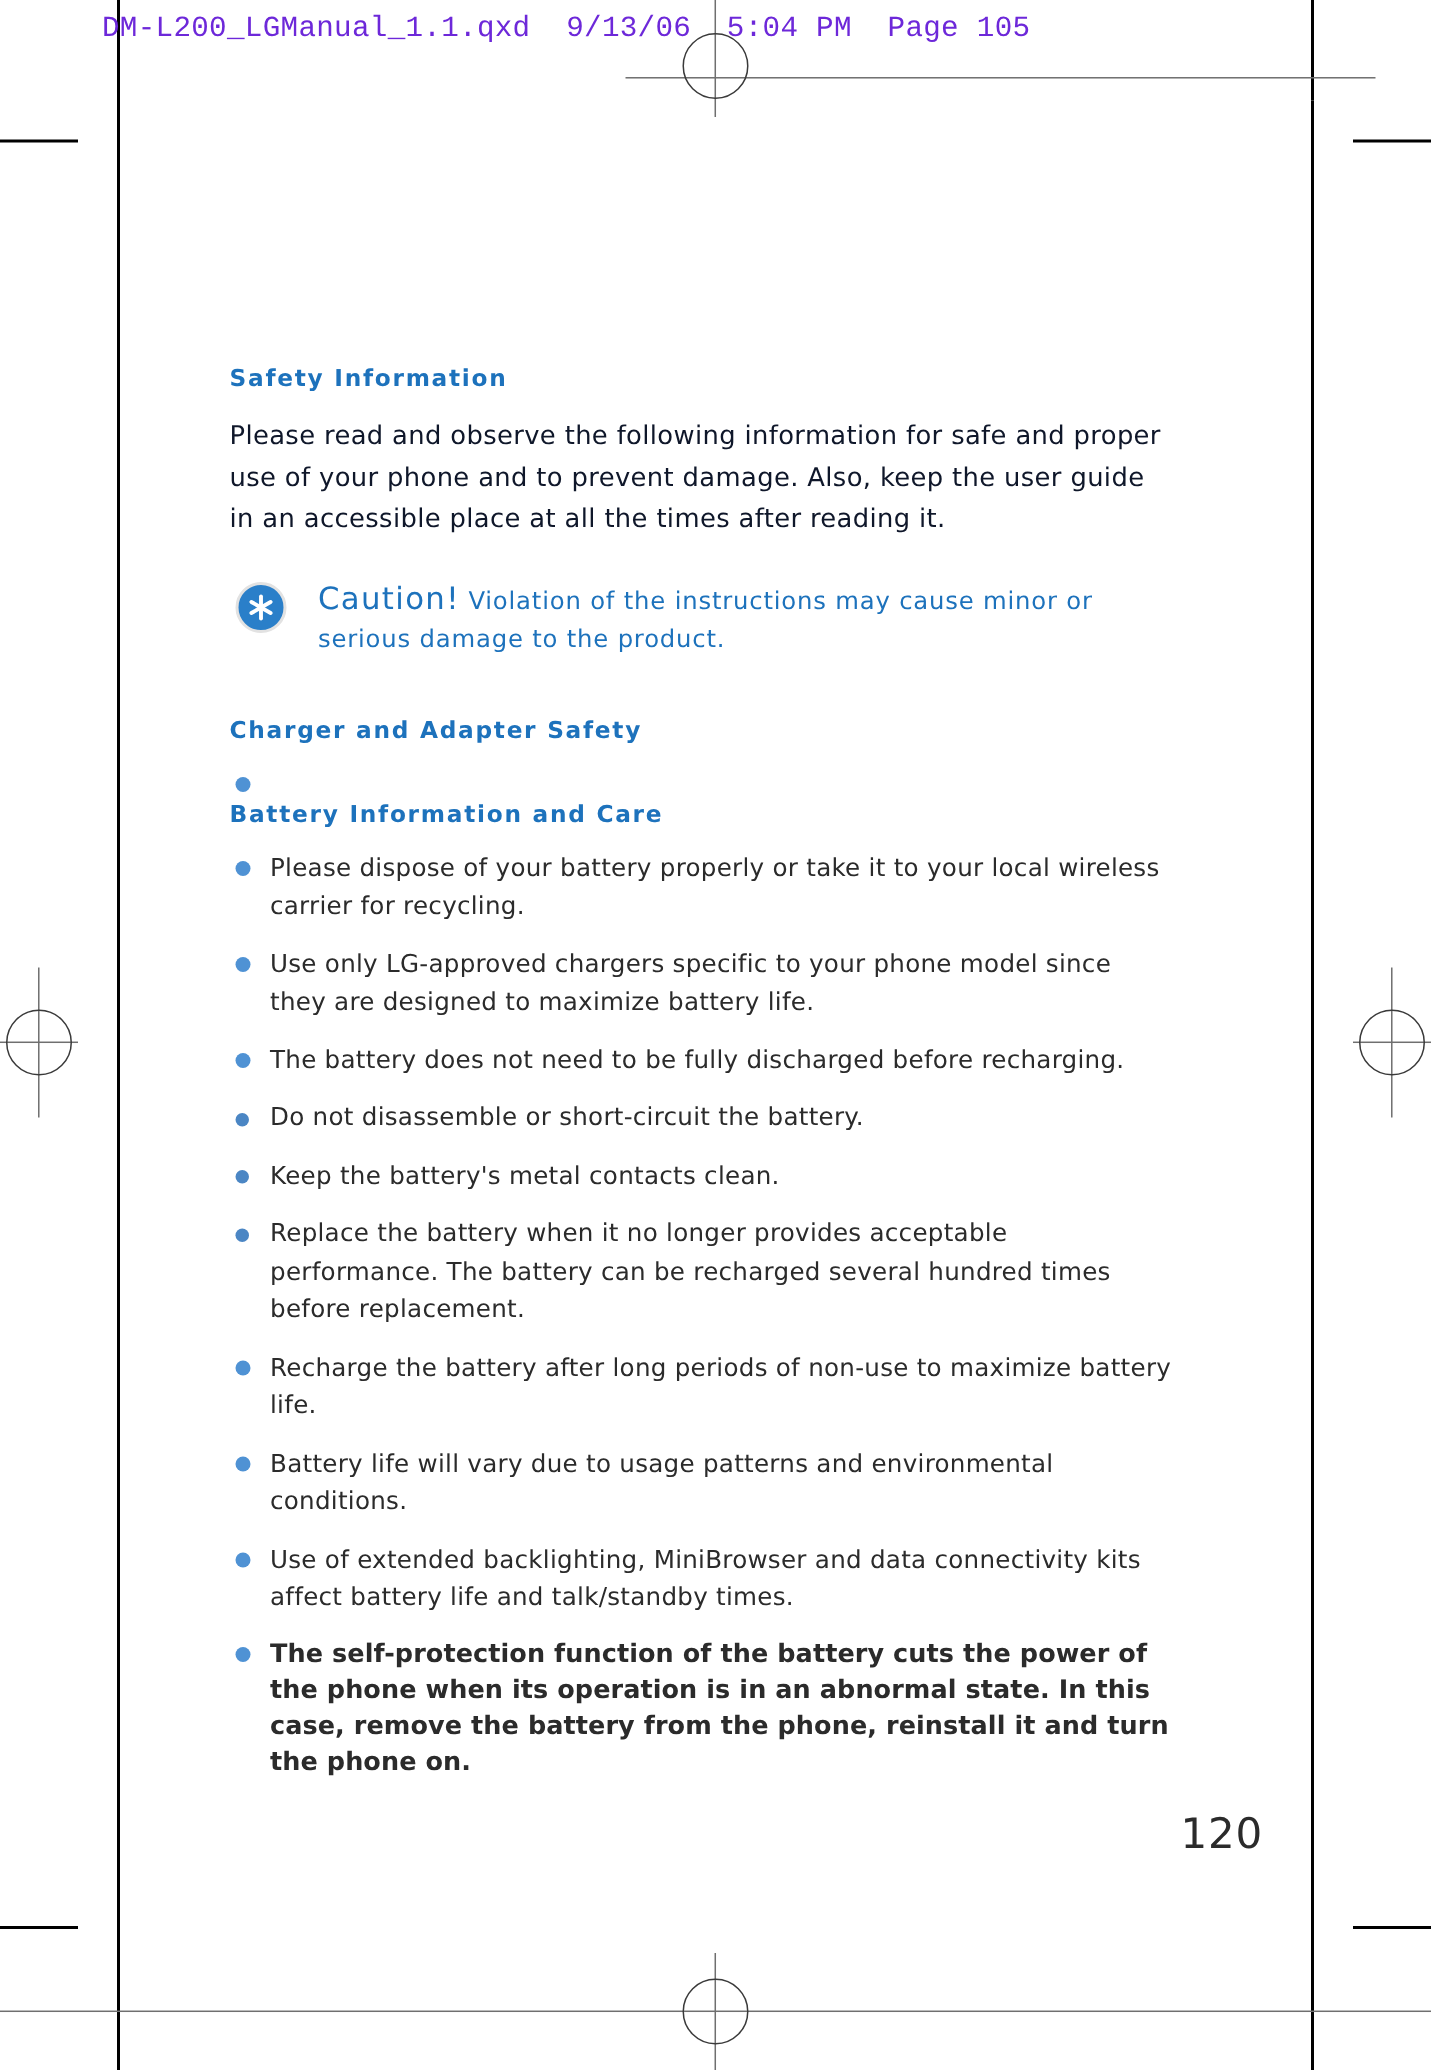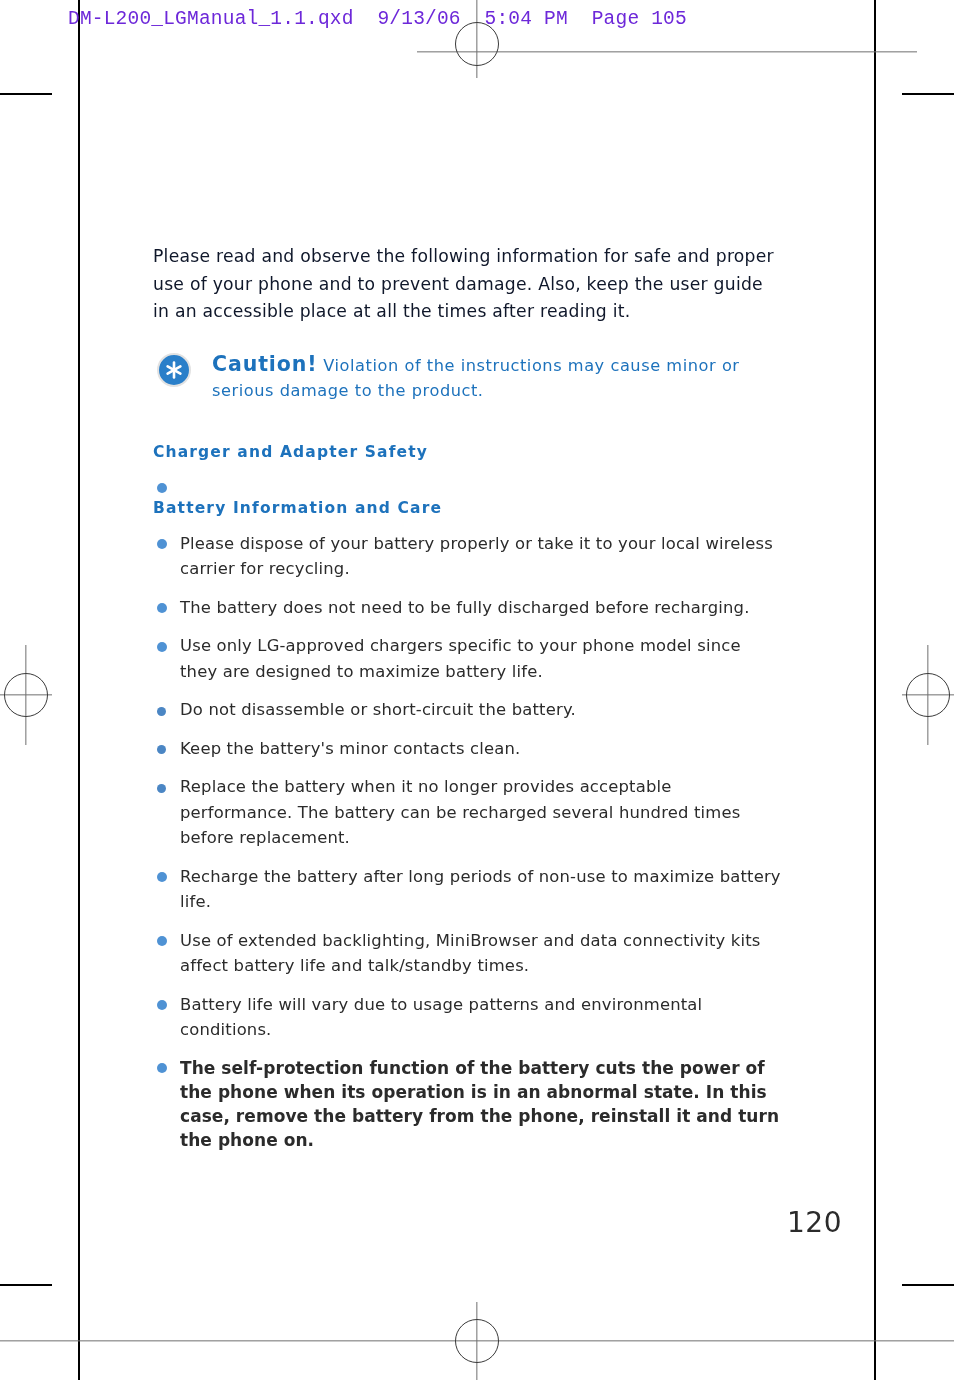--- a/index.html
+++ b/index.html
@@ -152,6 +152,7 @@
 
 <div class="content">
 
+  <h2 class="sec sec-safety">Safety Information</h2>
 
   <p class="intro">Please read and observe the following information for safe and proper use of your phone and to prevent damage. Also, keep the user guide in an accessible place at all the times after reading it.</p>
 

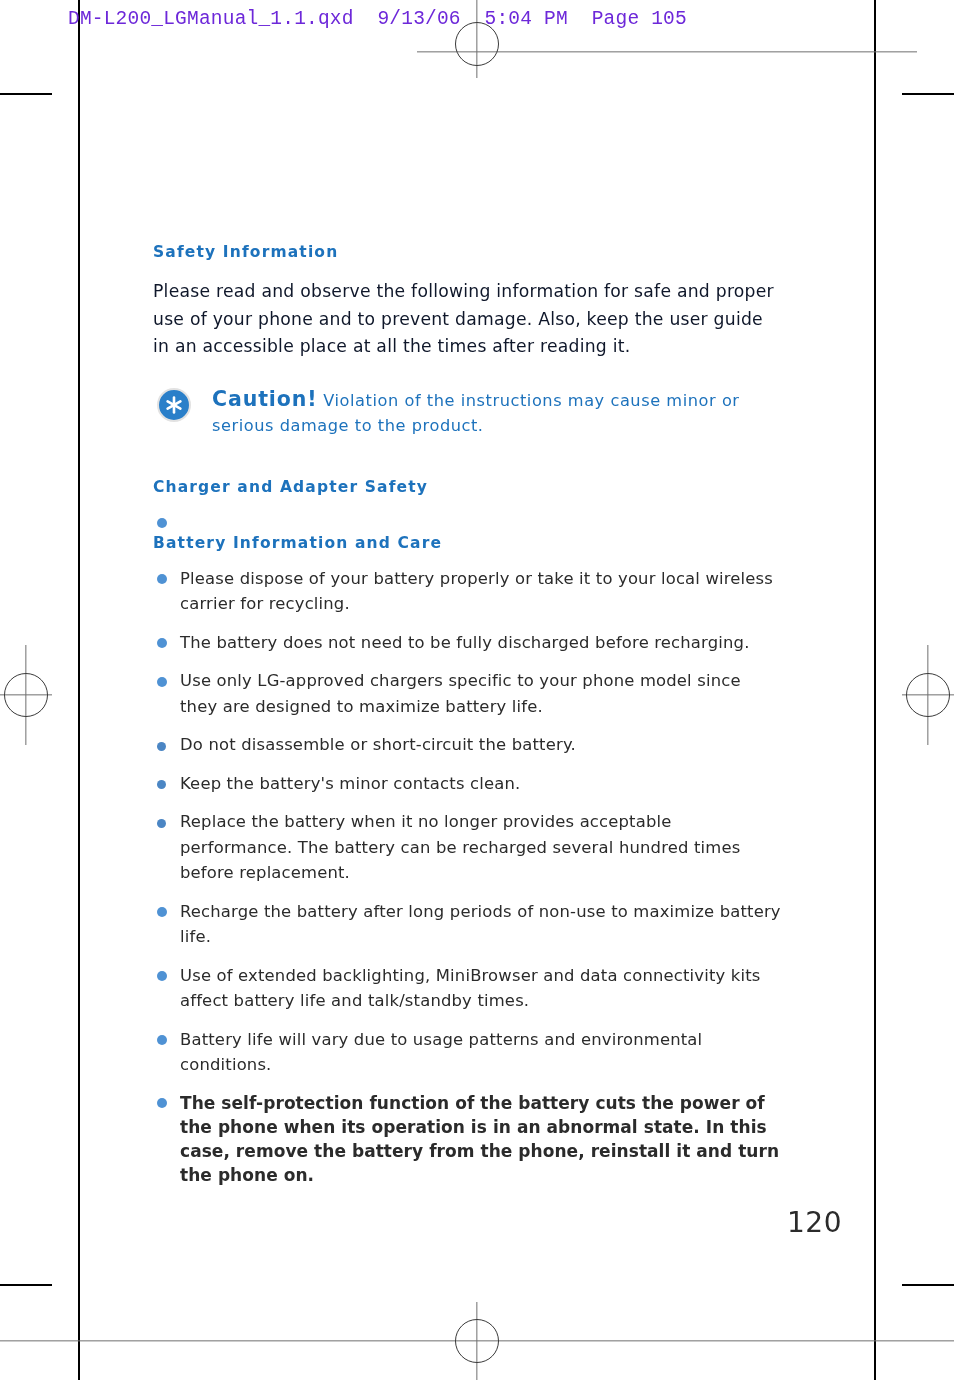--- a/index.html
+++ b/index.html
@@ -73,7 +73,7 @@
     font-family:"DejaVu Sans", sans-serif;
   }
   .caution-word {
-    font-size:20.5px; font-weight:bold; letter-spacing:0.9px;
+    font-size:20.5px; font-weight:normal; letter-spacing:0.9px;
   }
 
   

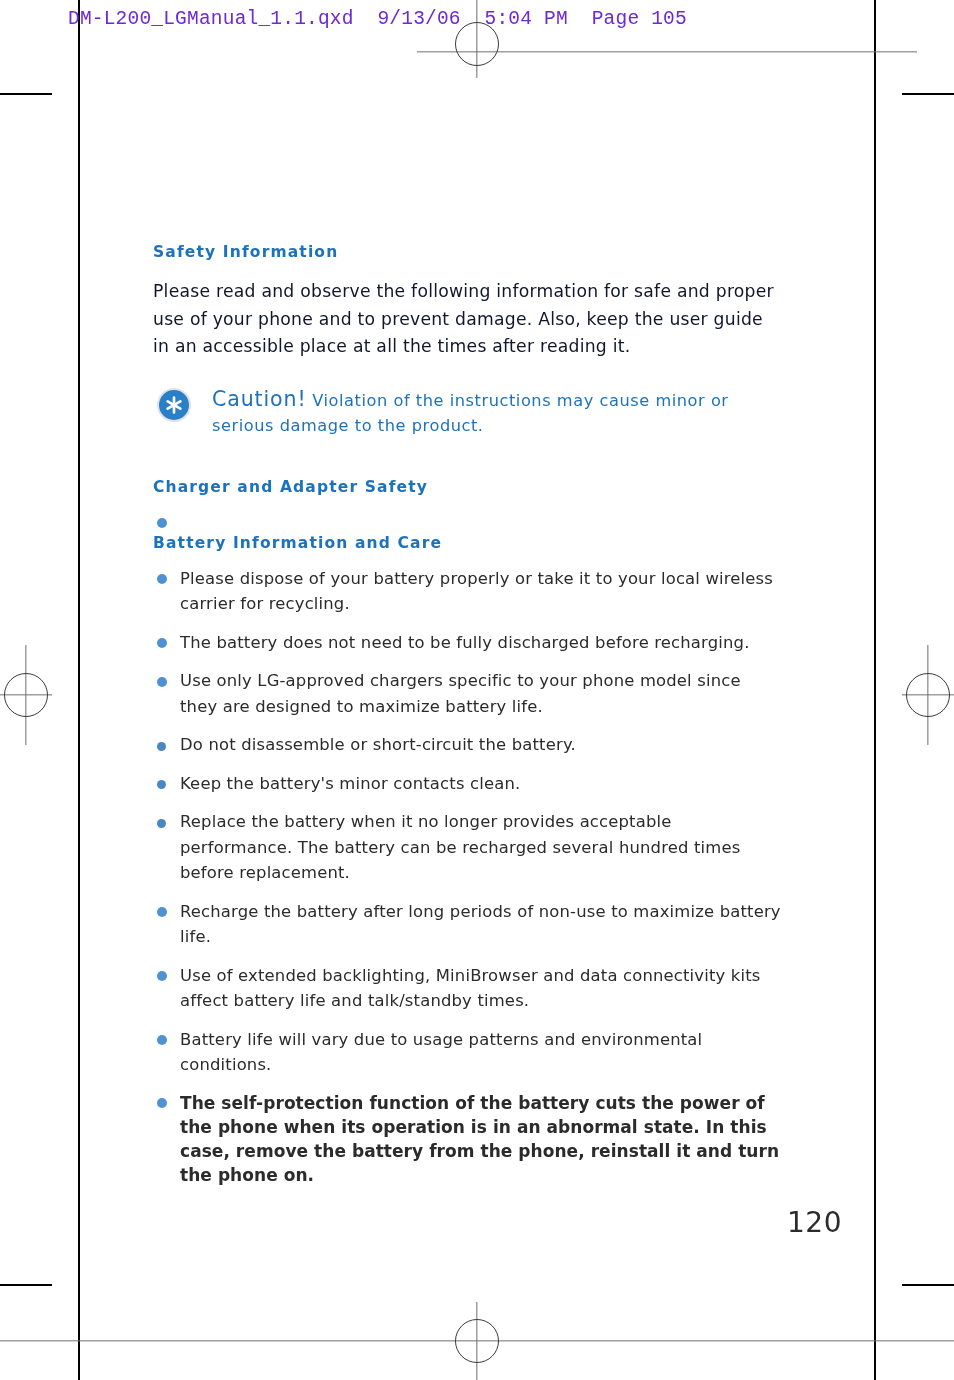--- a/index.html
+++ b/index.html
@@ -182,8 +182,8 @@
 
   <ul class="blist">
     <li><span class="dot"></span><span>Please dispose of your battery properly or take it to your local wireless carrier for recycling.</span></li>
+    <li><span class="dot"></span><span>Use only LG-approved chargers specific to your phone model since they are designed to maximize battery life.</span></li>
     <li><span class="dot"></span><span>The battery does not need to be fully discharged before recharging.</span></li>
-    <li><span class="dot"></span><span>Use only LG-approved chargers specific to your phone model since they are designed to maximize battery life.</span></li>
     <li class="dim"><span class="dot"></span><span>Do not disassemble or short-circuit the battery.</span></li>
     <li class="dim"><span class="dot"></span><span>Keep the battery's minor contacts clean.</span></li>
     <li class="dim"><span class="dot"></span><span>Replace the battery when it no longer provides acceptable performance. The battery can be recharged several hundred times before replacement.</span></li>

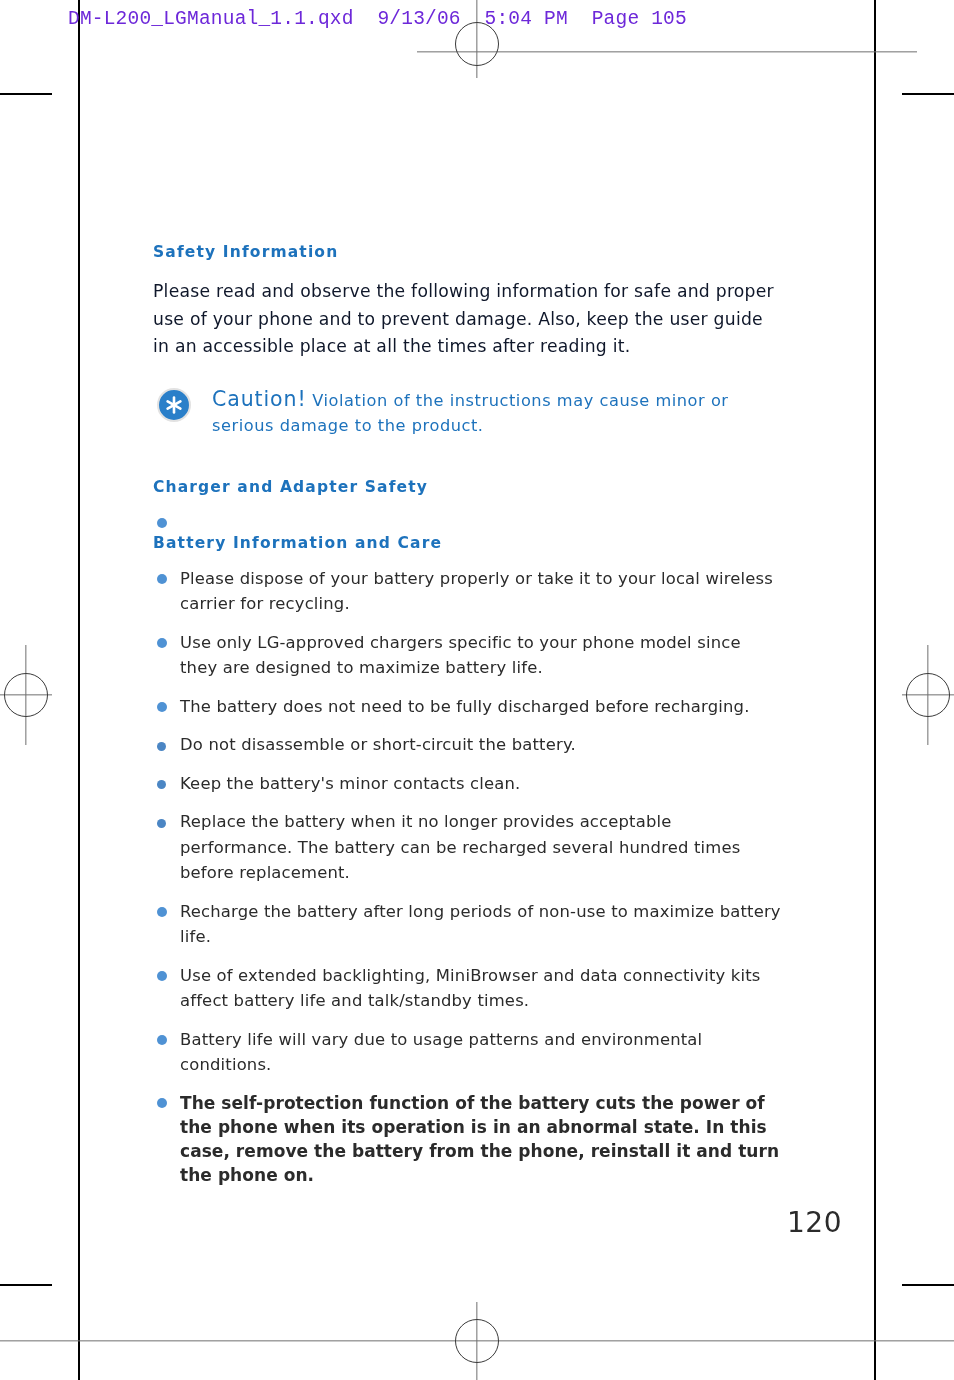--- a/index.html
+++ b/index.html
@@ -185,7 +185,7 @@
     <li><span class="dot"></span><span>Use only LG-approved chargers specific to your phone model since they are designed to maximize battery life.</span></li>
     <li><span class="dot"></span><span>The battery does not need to be fully discharged before recharging.</span></li>
     <li class="dim"><span class="dot"></span><span>Do not disassemble or short-circuit the battery.</span></li>
-    <li class="dim"><span class="dot"></span><span>Keep the battery's minor contacts clean.</span></li>
+    <li class="dim"><span class="dot"></span><span>Keep the battery's metal contacts clean.</span></li>
     <li class="dim"><span class="dot"></span><span>Replace the battery when it no longer provides acceptable performance. The battery can be recharged several hundred times before replacement.</span></li>
     <li><span class="dot"></span><span>Recharge the battery after long periods of non-use to maximize battery life.</span></li>
     <li><span class="dot"></span><span>Use of extended backlighting, MiniBrowser and data connectivity kits affect battery life and talk/standby times.</span></li>

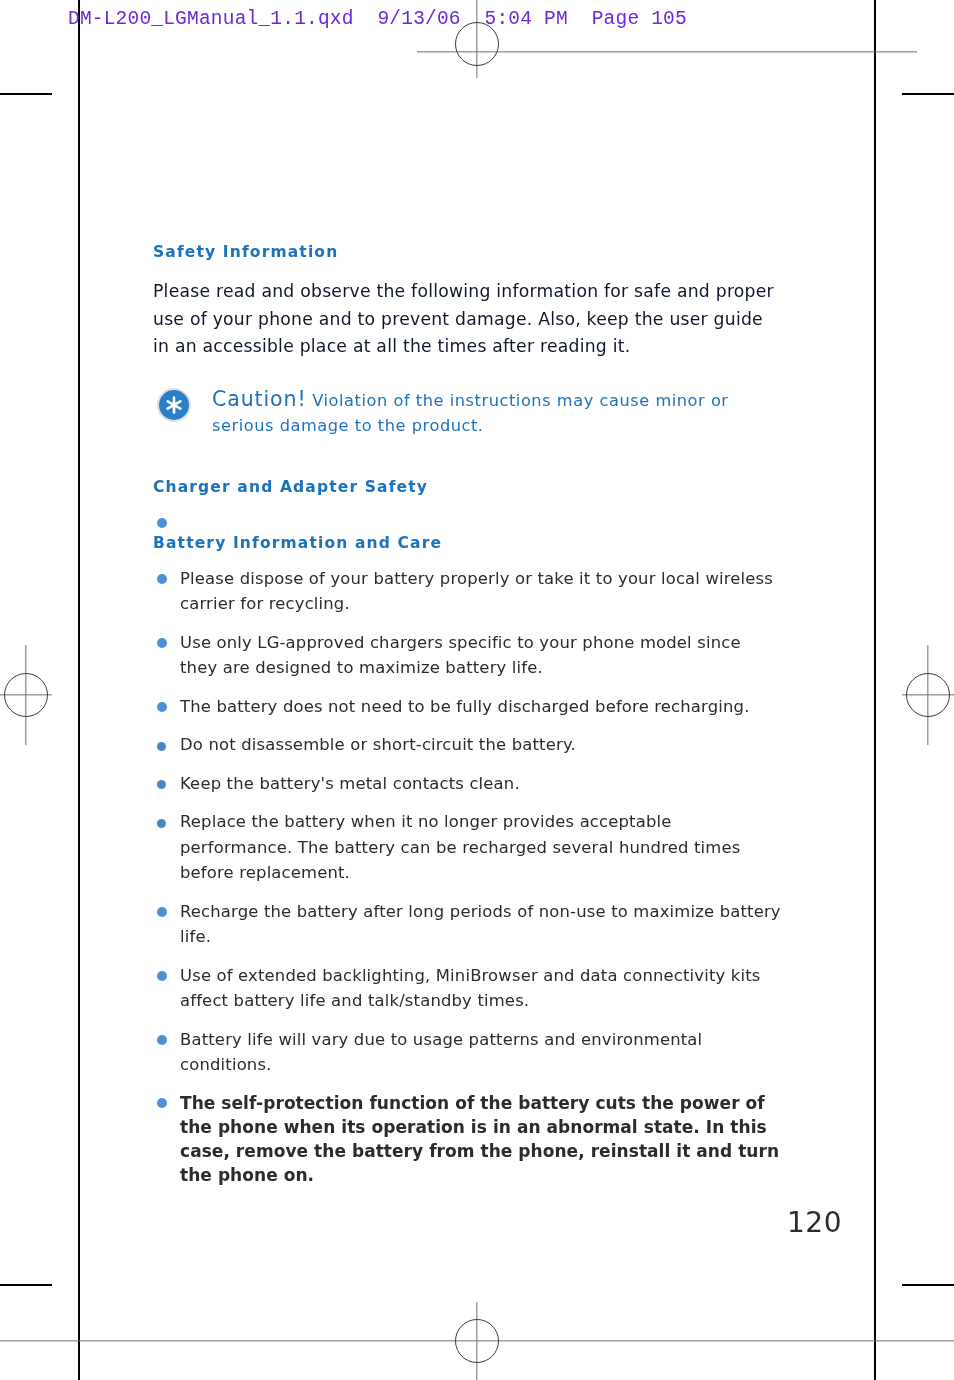--- a/index.html
+++ b/index.html
@@ -188,8 +188,8 @@
     <li class="dim"><span class="dot"></span><span>Keep the battery's metal contacts clean.</span></li>
     <li class="dim"><span class="dot"></span><span>Replace the battery when it no longer provides acceptable performance. The battery can be recharged several hundred times before replacement.</span></li>
     <li><span class="dot"></span><span>Recharge the battery after long periods of non-use to maximize battery life.</span></li>
+    <li><span class="dot"></span><span>Battery life will vary due to usage patterns and environmental conditions.</span></li>
     <li><span class="dot"></span><span>Use of extended backlighting, MiniBrowser and data connectivity kits affect battery life and talk/standby times.</span></li>
-    <li><span class="dot"></span><span>Battery life will vary due to usage patterns and environmental conditions.</span></li>
     <li class="small"><span class="dot"></span><span>The self-protection function of the battery cuts the power of the phone when its operation is in an abnormal state. In this case, remove the battery from the phone, reinstall it and turn the phone on.</span></li>
   </ul>
 

